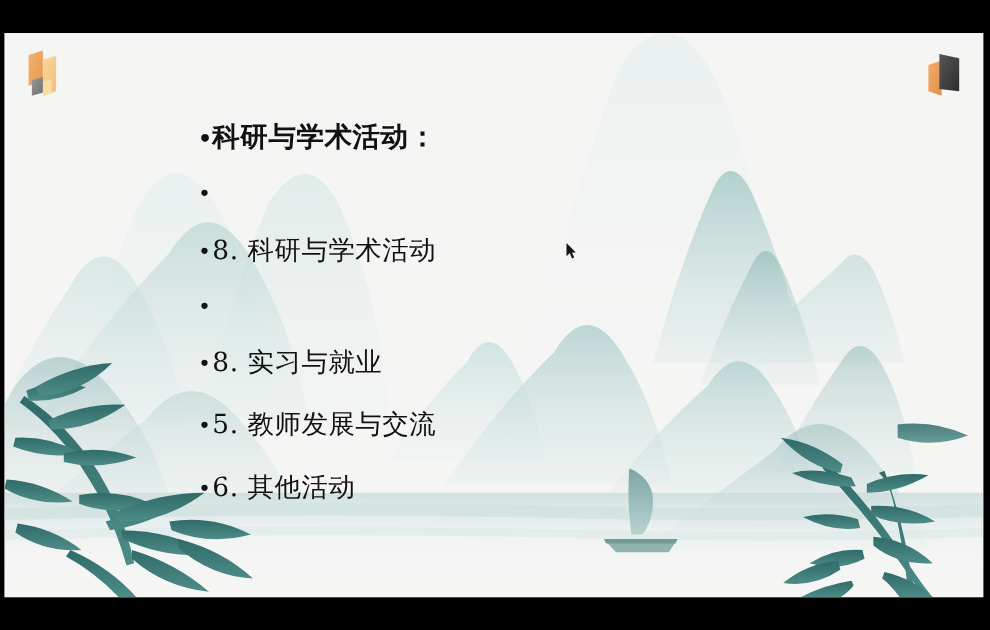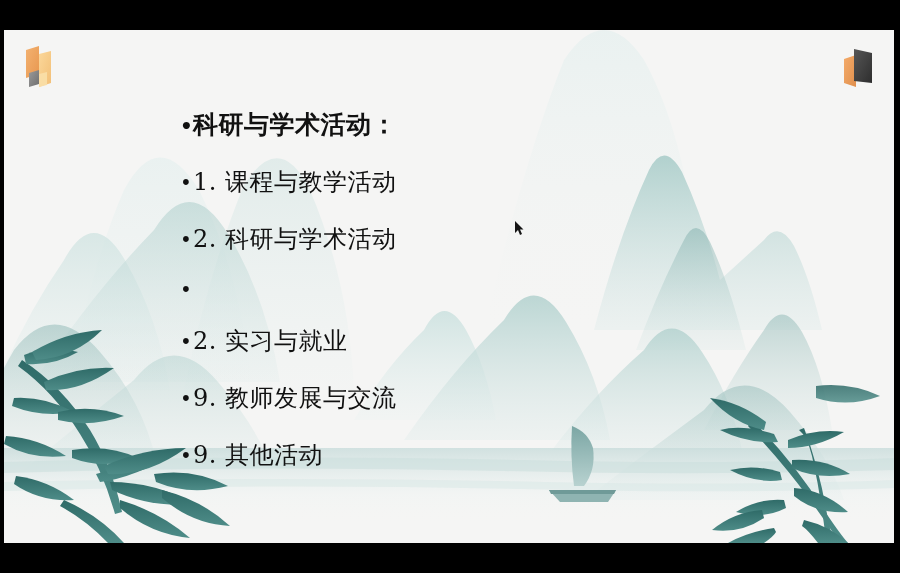--- a/index.html
+++ b/index.html
@@ -247,7 +247,6 @@
 
       <div class="line item-line">
         <span class="bullet">•</span>
-        <span>1. 课程与教学活动</span>
       </div>
 
       <div class="line item-line">

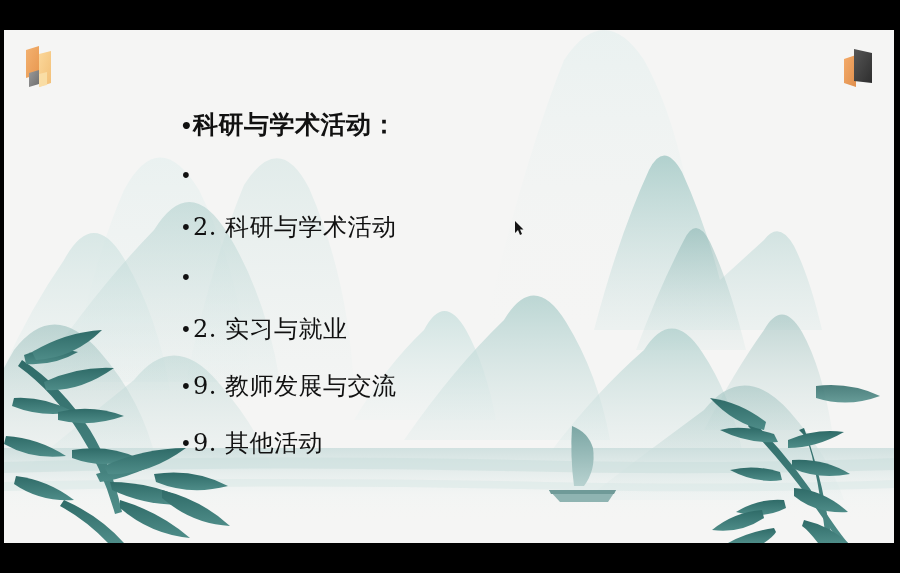--- a/index.html
+++ b/index.html
@@ -251,7 +251,7 @@
 
       <div class="line item-line">
         <span class="bullet">•</span>
-        <span>2. 科研与学术活动</span>
+        <span>8. 科研与学术活动</span>
       </div>
 
       <div class="line item-line">

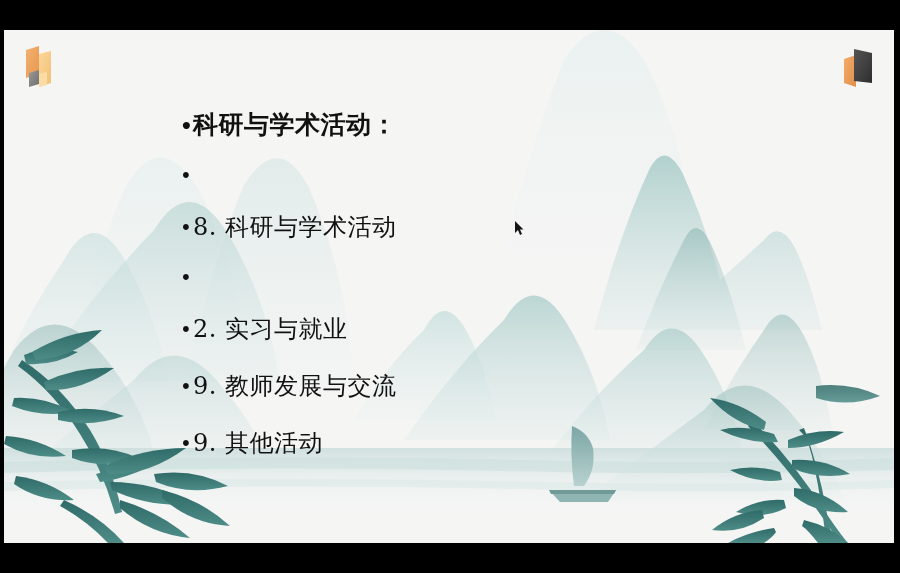--- a/index.html
+++ b/index.html
@@ -260,7 +260,7 @@
 
       <div class="line item-line">
         <span class="bullet">•</span>
-        <span>2. 实习与就业</span>
+        <span>8. 实习与就业</span>
       </div>
 
       <div class="line item-line">

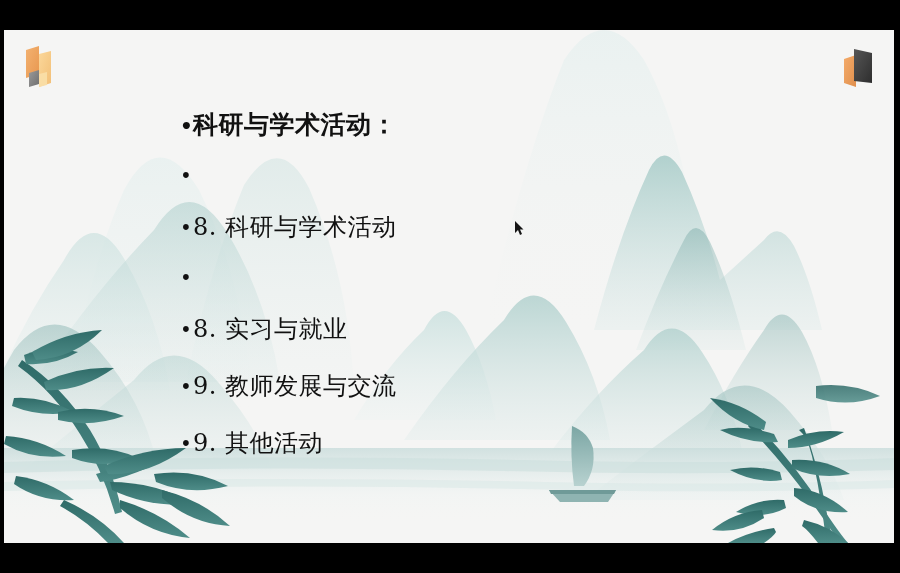--- a/index.html
+++ b/index.html
@@ -265,7 +265,7 @@
 
       <div class="line item-line">
         <span class="bullet">•</span>
-        <span>9. 教师发展与交流</span>
+        <span>5. 教师发展与交流</span>
       </div>
 
       <div class="line item-line">

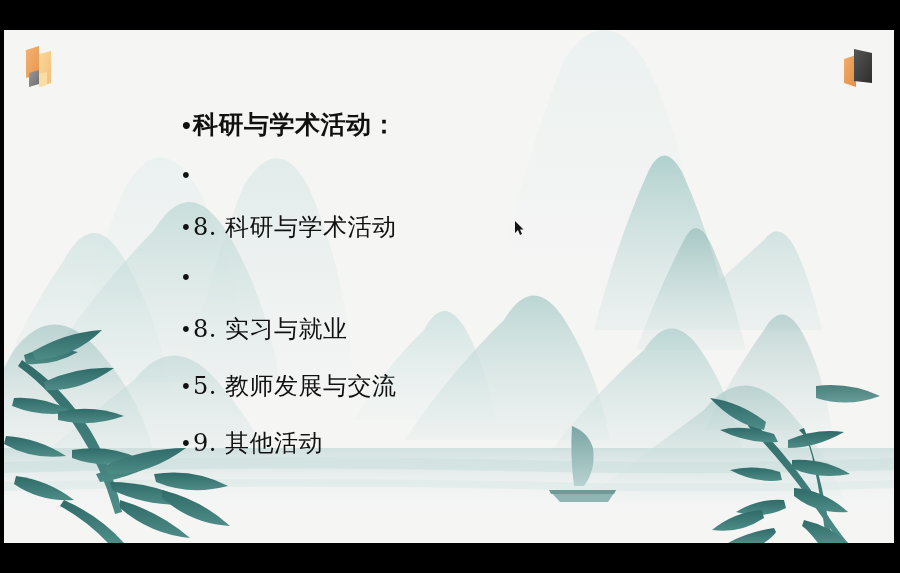--- a/index.html
+++ b/index.html
@@ -270,7 +270,7 @@
 
       <div class="line item-line">
         <span class="bullet">•</span>
-        <span>9. 其他活动</span>
+        <span>6. 其他活动</span>
       </div>
 
     </div>

